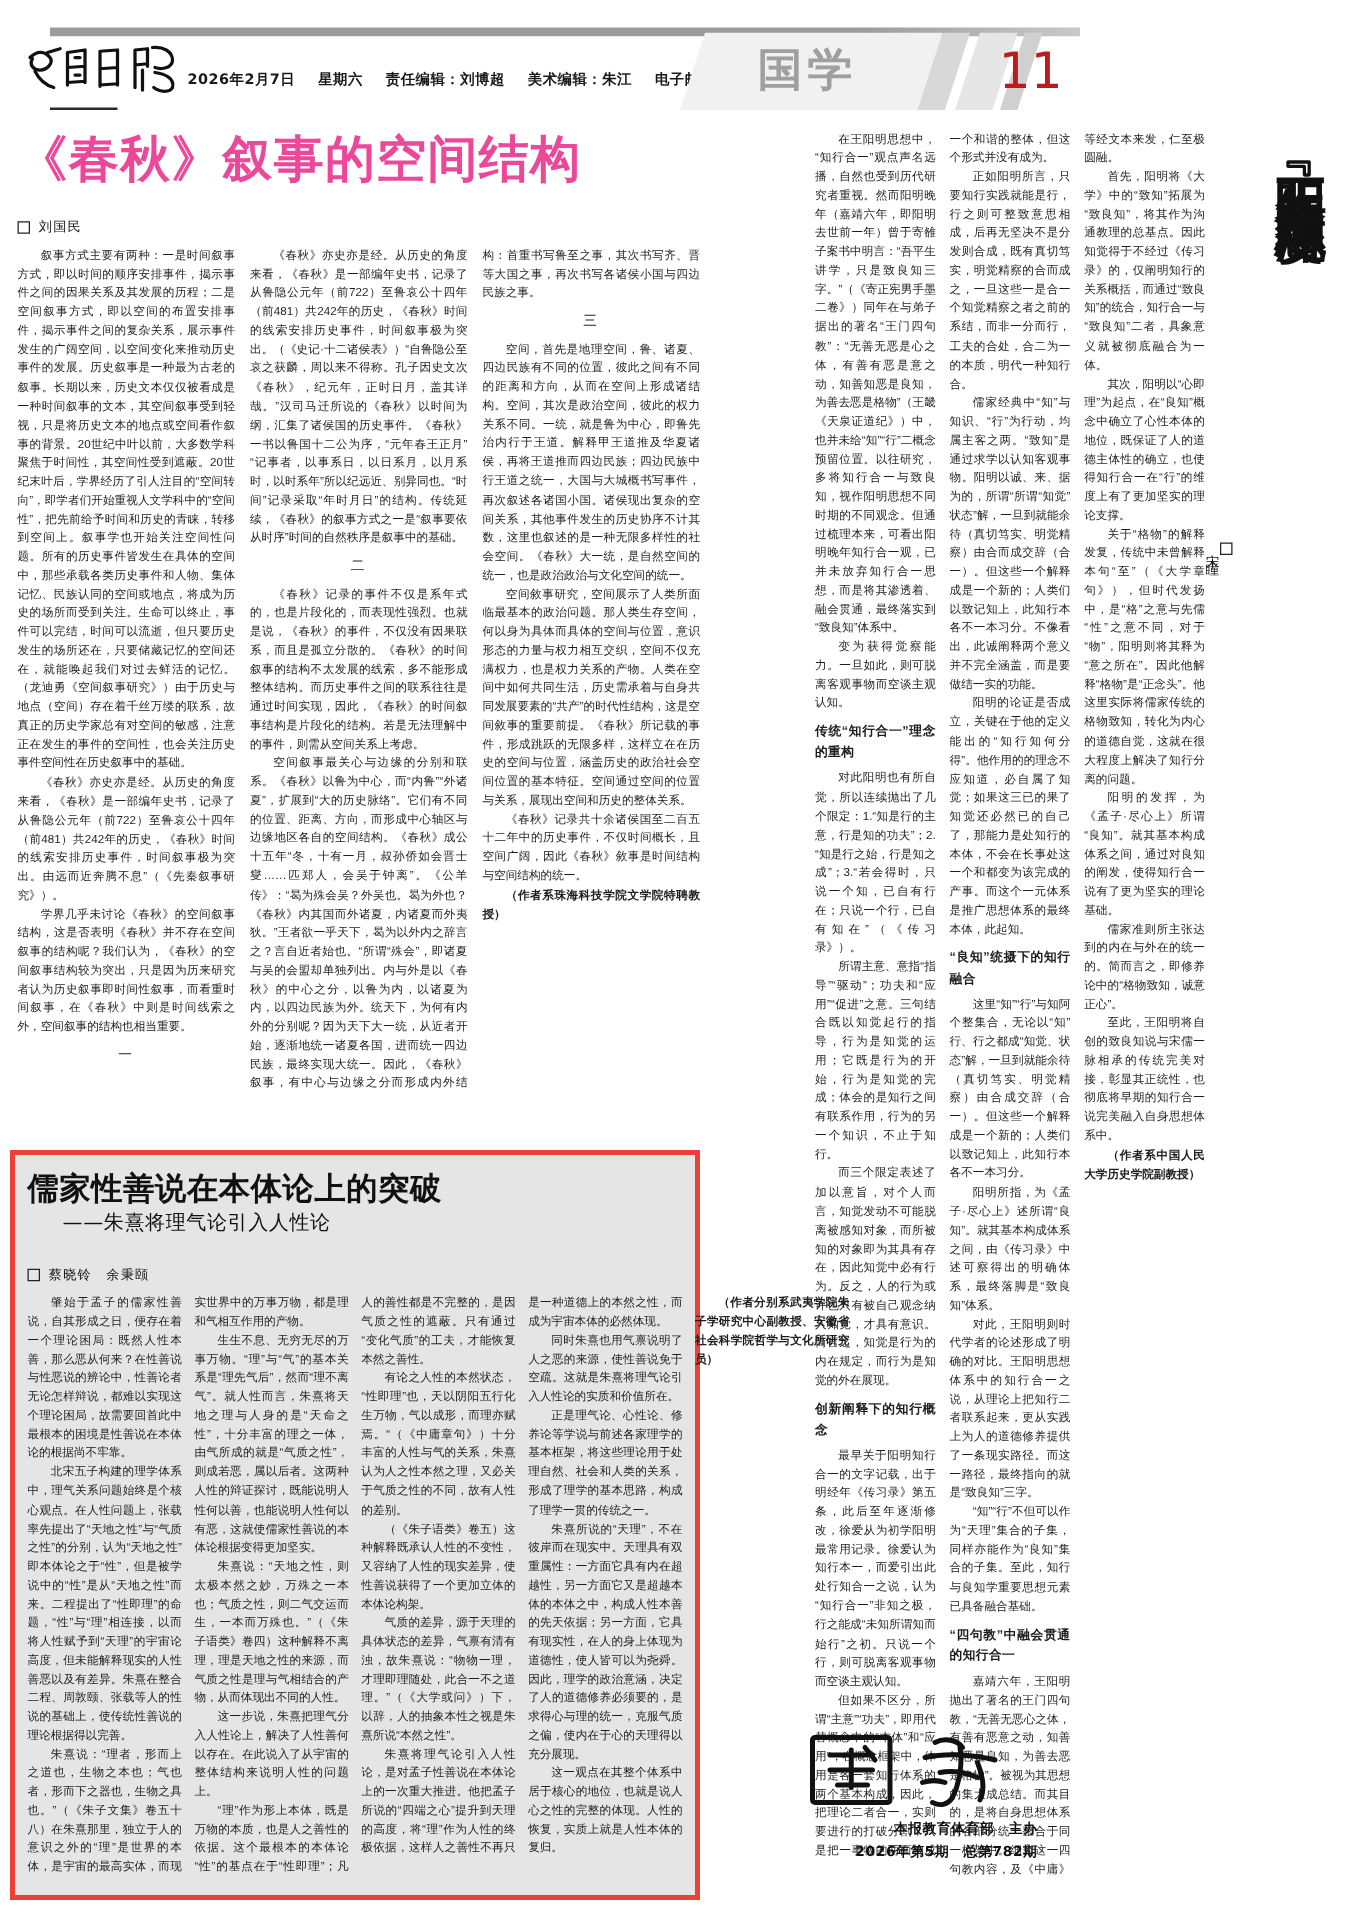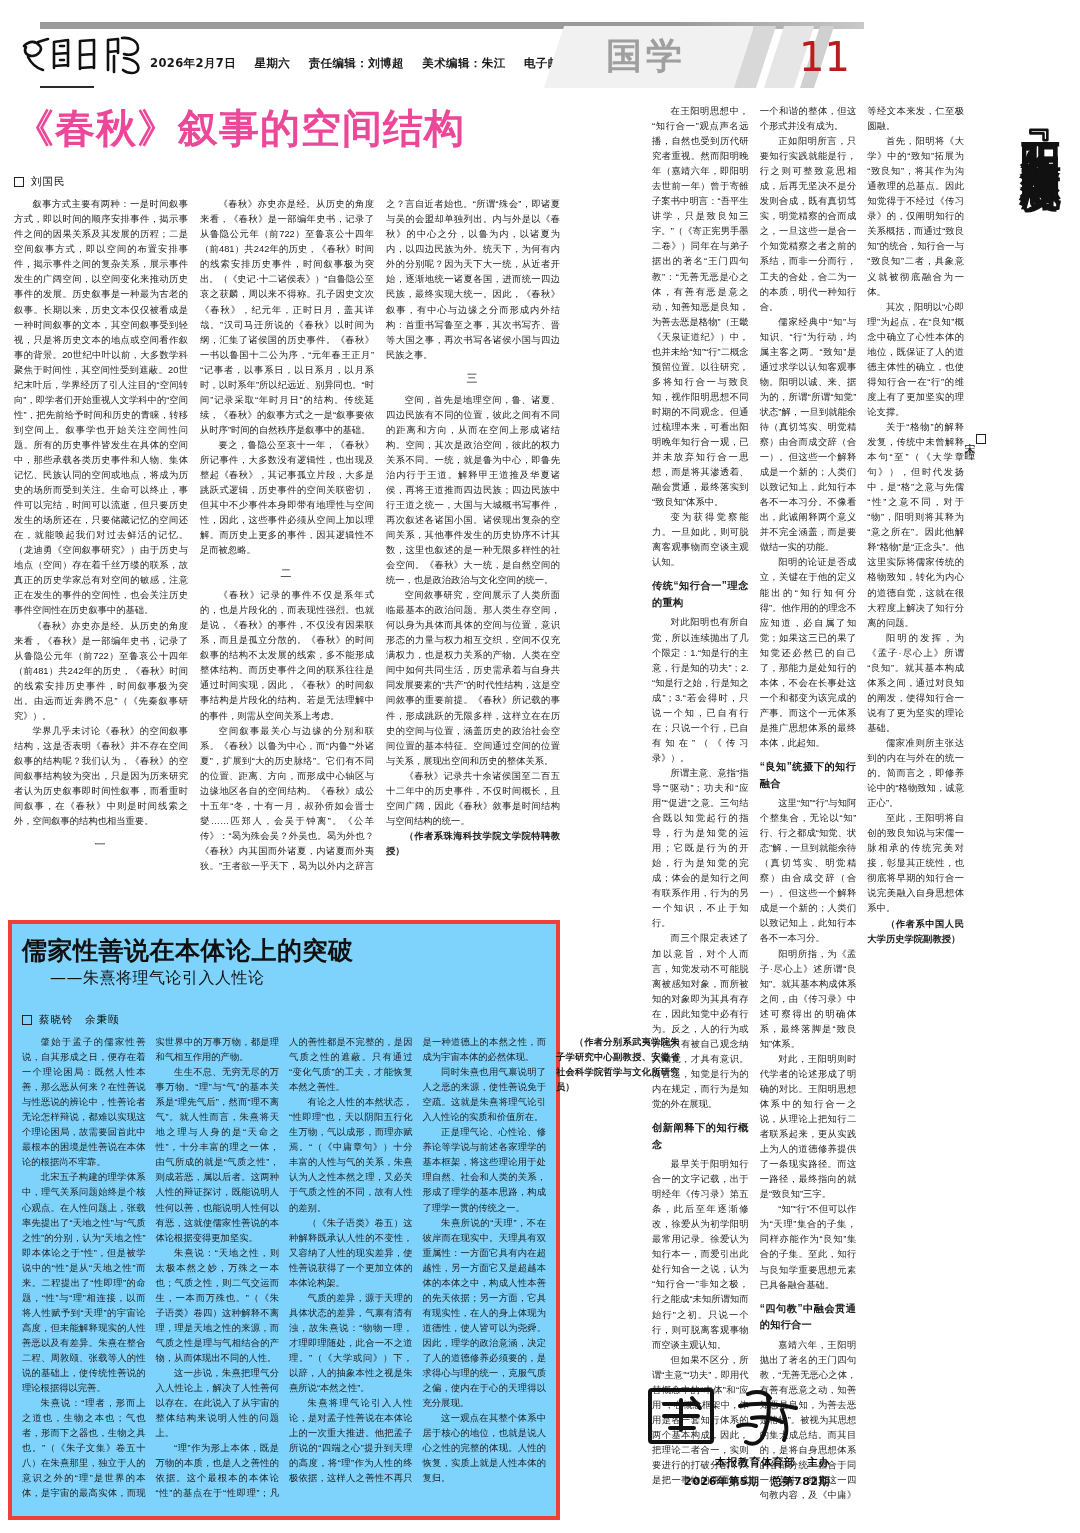--- a/index.html
+++ b/index.html
@@ -138,7 +138,6 @@
       <p>学界几乎未讨论《春秋》的空间叙事结构，这是否表明《春秋》并不存在空间叙事的结构呢？我们认为，《春秋》的空间叙事结构较为突出，只是因为历来研究者认为历史叙事即时间性叙事，而看重时间叙事，在《春秋》中则是时间线索之外，空间叙事的结构也相当重要。</p>
       <div class="sec-num">一</div>
       <p>《春秋》亦史亦是经。从历史的角度来看，《春秋》是一部编年史书，记录了从鲁隐公元年（前722）至鲁哀公十四年（前481）共242年的历史，《春秋》时间的线索安排历史事件，时间叙事极为突出。（《史记·十二诸侯表》）“自鲁隐公至哀之获麟，周以来不得称。孔子因史文次《春秋》，纪元年，正时日月，盖其详哉。”汉司马迁所说的《春秋》以时间为纲，汇集了诸侯国的历史事件。《春秋》一书以鲁国十二公为序，“元年春王正月”“记事者，以事系日，以日系月，以月系时，以时系年”所以纪远近、别异同也。“时间”记录采取“年时月日”的结构。传统延续，《春秋》的叙事方式之一是“叙事要依从时序”时间的自然秩序是叙事中的基础。</p>
-      <p>要之，鲁隐公至哀十一年，《春秋》所记事件，大多数没有逻辑性，也出现及整起《春秋》，其记事孤立片段，大多是跳跃式逻辑，历史事件的空间关联密切，但其中不少事件本身即带有地理性与空间性，因此，这些事件必须从空间上加以理解。而历史上更多的事件，因其逻辑性不足而被忽略。</p>
       <div class="sec-num">二</div>
       <p>《春秋》记录的事件不仅是系年式的，也是片段化的，而表现性强烈。也就是说，《春秋》的事件，不仅没有因果联系，而且是孤立分散的。《春秋》的时间叙事的结构不太发展的线索，多不能形成整体结构。而历史事件之间的联系往往是通过时间实现，因此，《春秋》的时间叙事结构是片段化的结构。若是无法理解中的事件，则需从空间关系上考虑。</p>
       <p>空间叙事最关心与边缘的分别和联系。《春秋》以鲁为中心，而“内鲁”“外诸夏”，扩展到“大的历史脉络”。它们有不同的位置、距离、方向，而形成中心轴区与边缘地区各自的空间结构。《春秋》成公十五年“冬，十有一月，叔孙侨如会晋士燮……匹郑人，会吴于钟离”。《公羊传》：“曷为殊会吴？外吴也。曷为外也？《春秋》内其国而外诸夏，内诸夏而外夷狄。”王者欲一乎天下，曷为以外内之辞言之？言自近者始也。“所谓“殊会”，即诸夏与吴的会盟却单独列出。内与外是以《春秋》的中心之分，以鲁为内，以诸夏为内，以四边民族为外。统天下，为何有内外的分别呢？因为天下大一统，从近者开始，逐渐地统一诸夏各国，进而统一四边民族，最终实现大统一。因此，《春秋》叙事，有中心与边缘之分而形成内外结构：首重书写鲁至之事，其次书写齐、晋等大国之事，再次书写各诸侯小国与四边民族之事。</p>

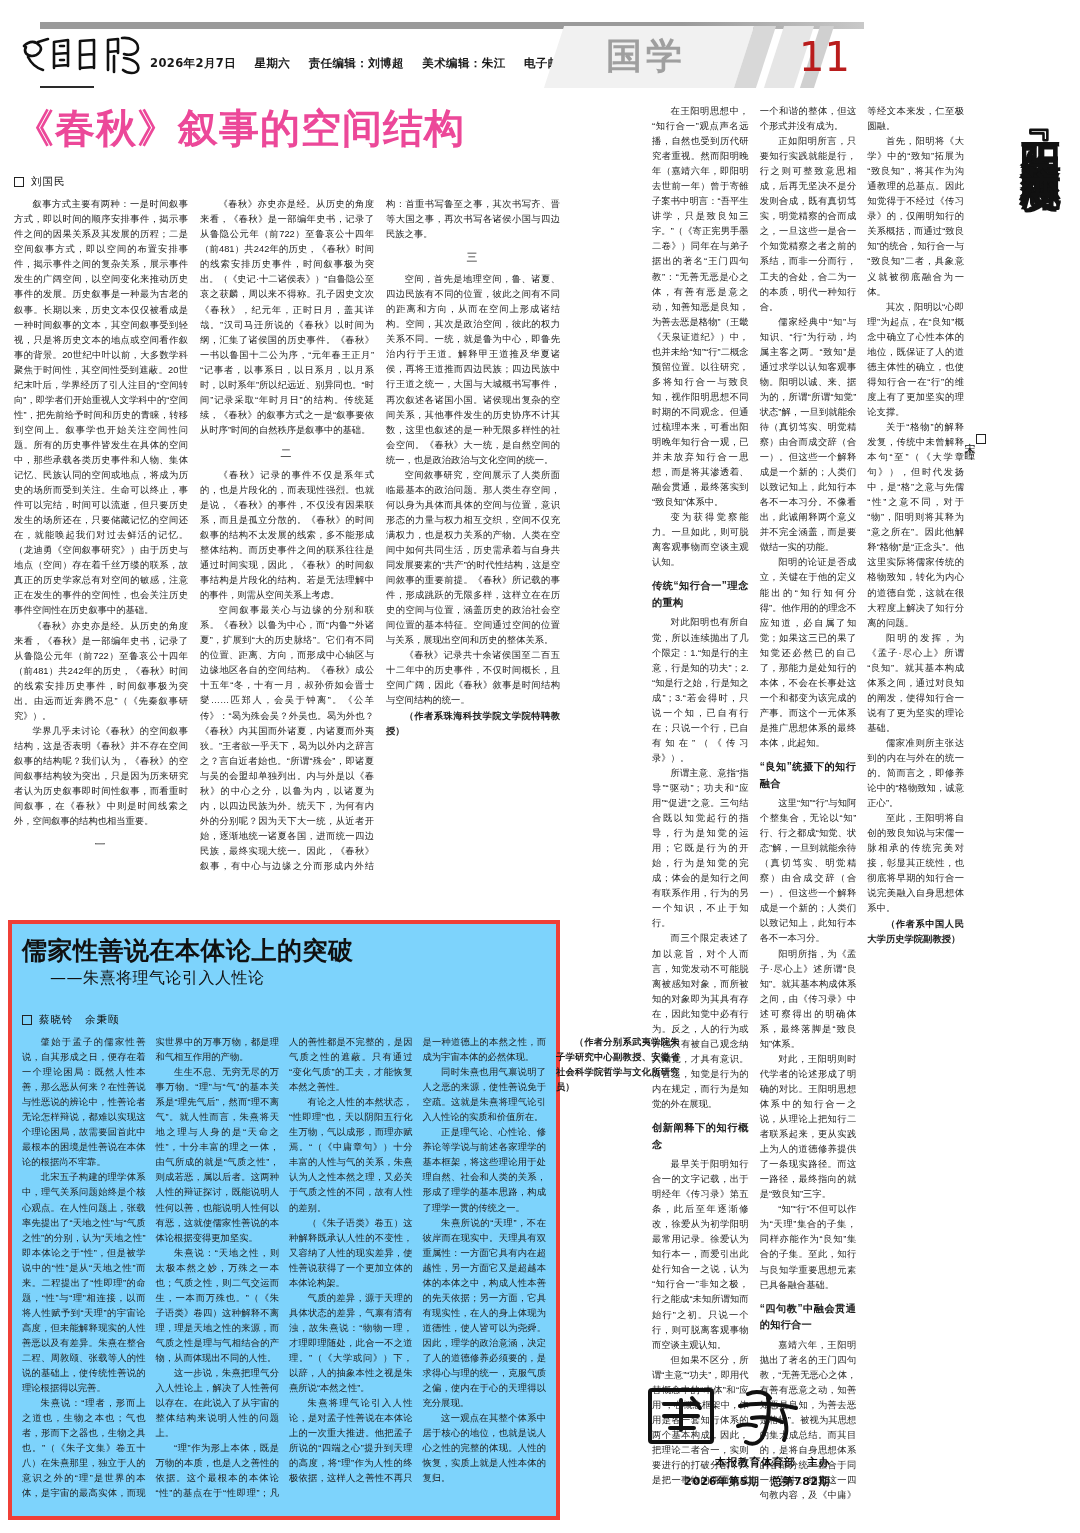--- a/index.html
+++ b/index.html
@@ -57,7 +57,7 @@
 
   
   .art2{position:absolute;left:8px;top:920px;width:552px;height:600px;
-     border:4px solid #ef4037;box-sizing:border-box;padding:10px 10px 8px 10px;background:#7dd3fc;}
+     border:4px solid #ef4037;box-sizing:border-box;padding:10px 10px 8px 10px;background:#e5e5e5;}
   .art2 .headline{font-size:25px;font-weight:800;letter-spacing:.5px;line-height:1.2;margin:2px 0 2px;
      font-family:"DejaVu Serif","Liberation Serif",serif;}
   .art2 .subtitle{font-size:16px;font-weight:400;letter-spacing:.5px;margin:0 0 4px;padding-left:28px;

